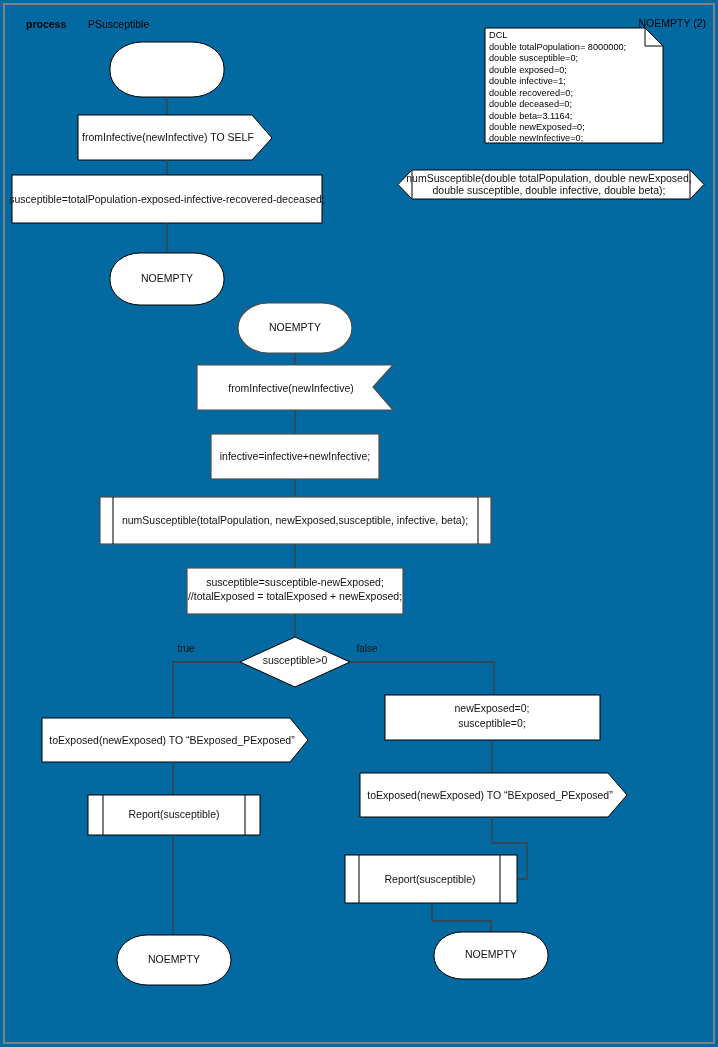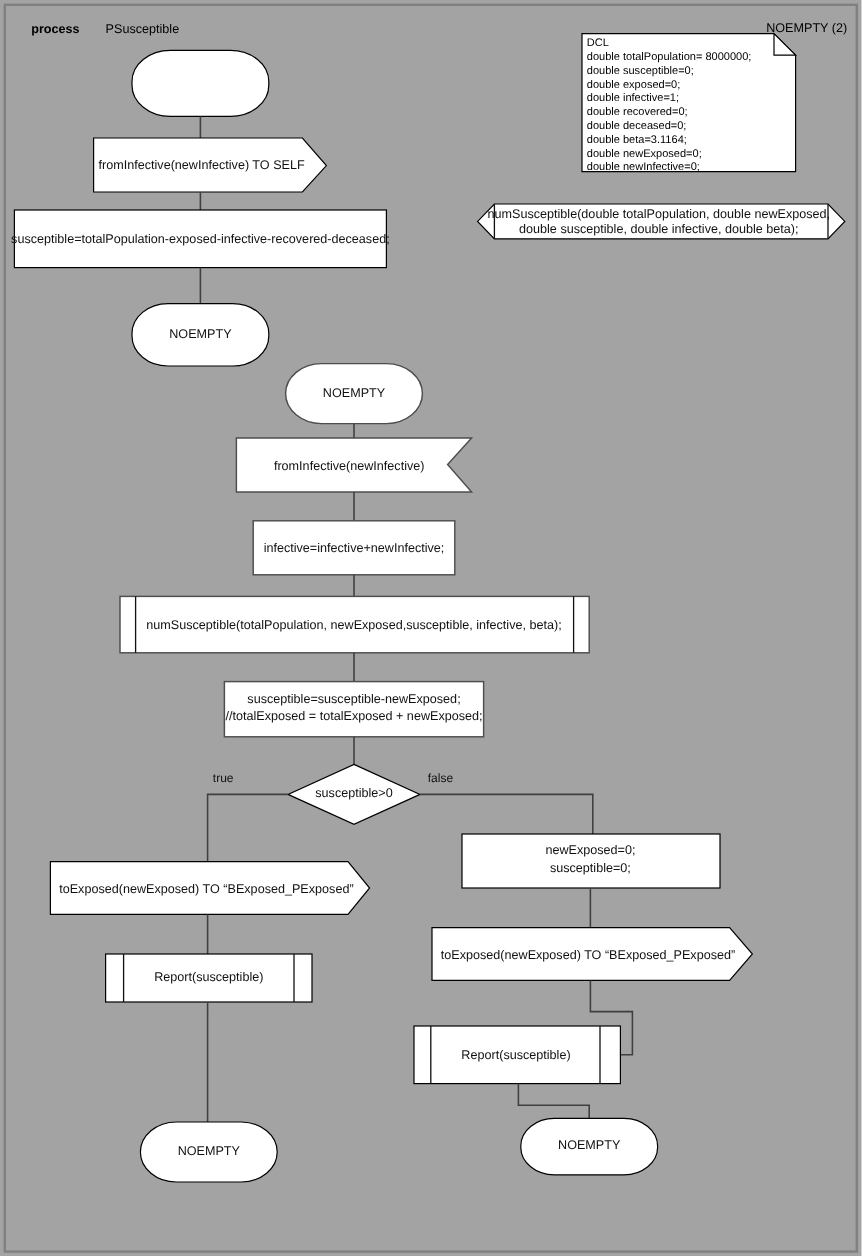--- a/index.html
+++ b/index.html
@@ -11,7 +11,7 @@
     position: relative;
     width: 718px;
     height: 1047px;
-    background: #a3a3a3;
+    background: #0369a1;
     font-family: "Liberation Sans", sans-serif;
     overflow: hidden;
   }

